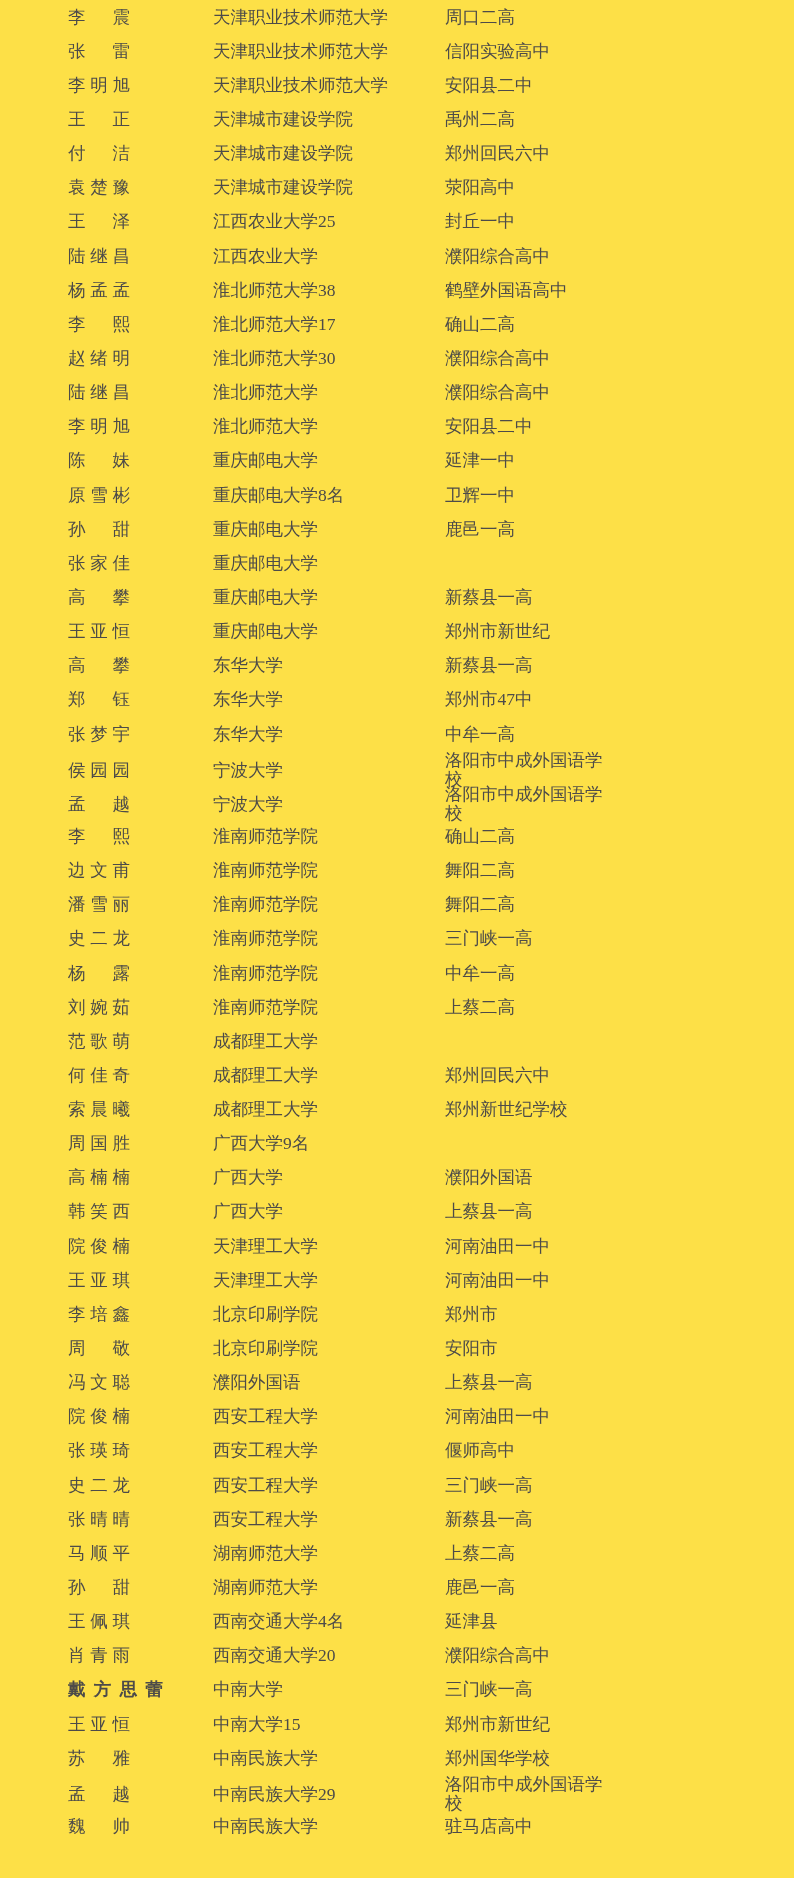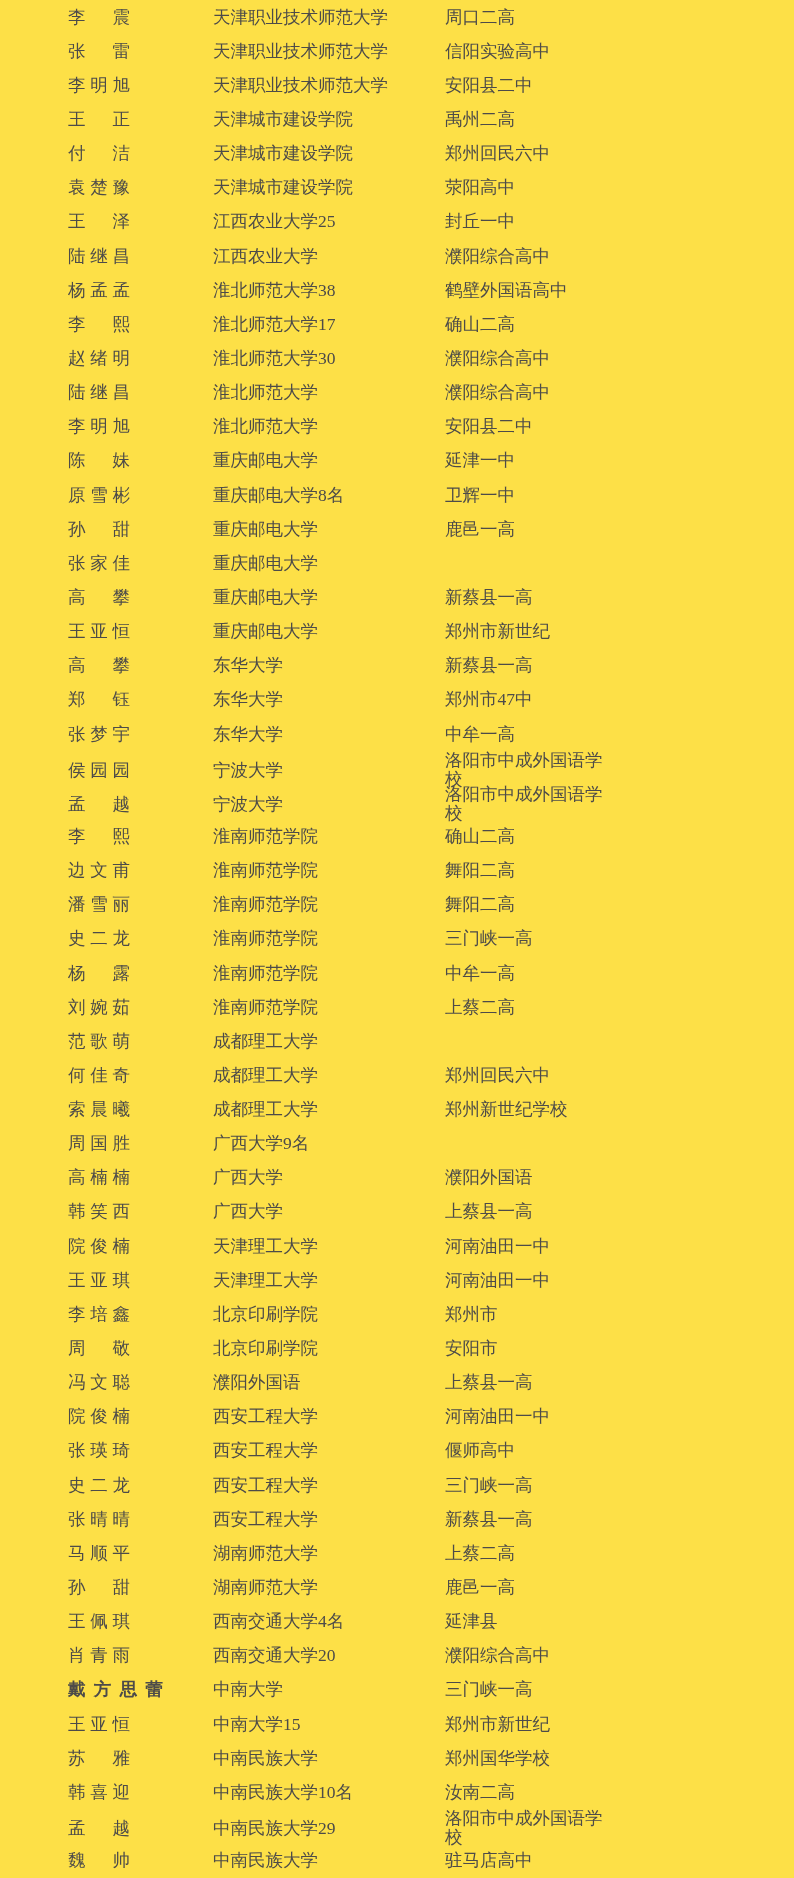--- a/index.html
+++ b/index.html
@@ -661,17 +661,6 @@
     </div>
   </div>
 
-  <div class="row">
-    <div class="col">
-      <span class="cell name">韩喜迎</span>
-    </div>
-    <div class="col">
-      <span class="cell univ">中南民族大学10名</span>
-    </div>
-    <div class="col">
-      <span class="cell school">汝南二高</span>
-    </div>
-  </div>
 
   <div class="row">
     <div class="col">

